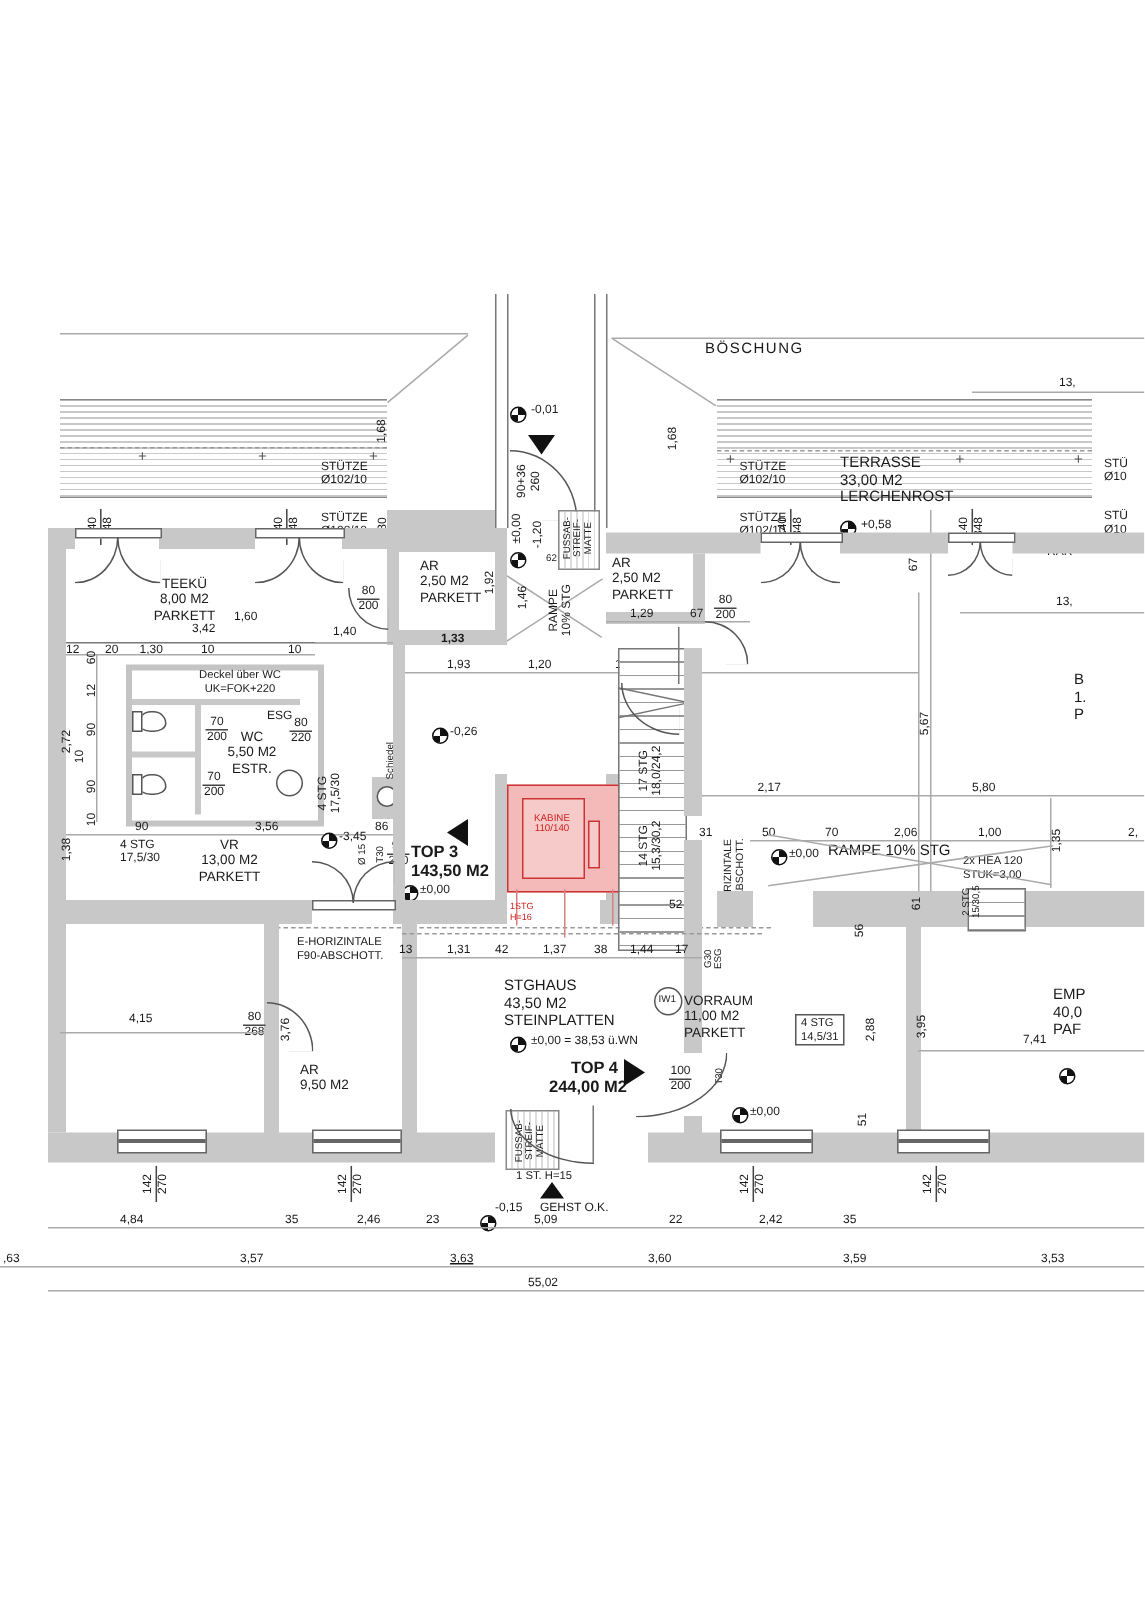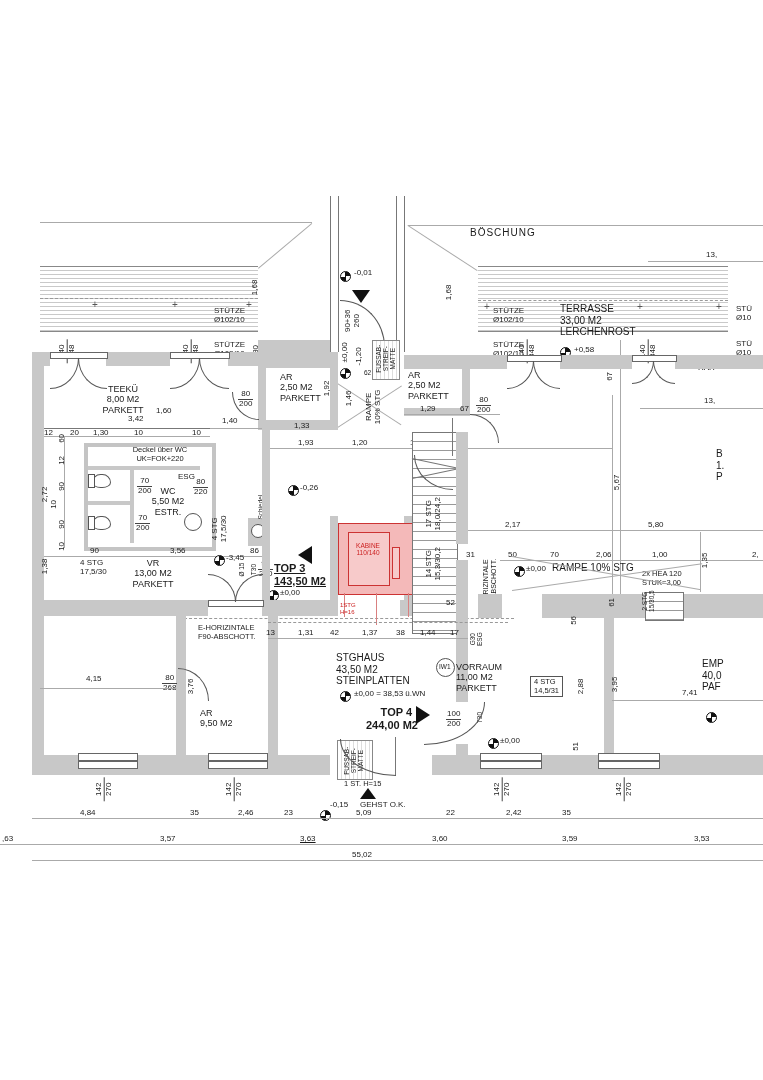--- a/index.html
+++ b/index.html
@@ -148,7 +148,7 @@
   <div class="frac" style="left:238px;top:390px;"><span>80</span><span class="den">200</span></div>
   <div class="arc bl" style="left:232px;top:392px;width:26px;height:27px;"></div>
   <div class="lbl f8" style="left:222px;top:416px;">1,40</div>
-  <div class="lbl f8" style="left:294px;top:421px;">1,33</div>
+  <div class="lbl f8" style="left:294px;top:421px;font-weight:bold;">1,33</div>
   <div class="lnl" style="left:210px;top:428px;width:56px;height:1px;"></div>
 
   <div class="wall" style="left:462px;top:369px;width:8px;height:45px;"></div>

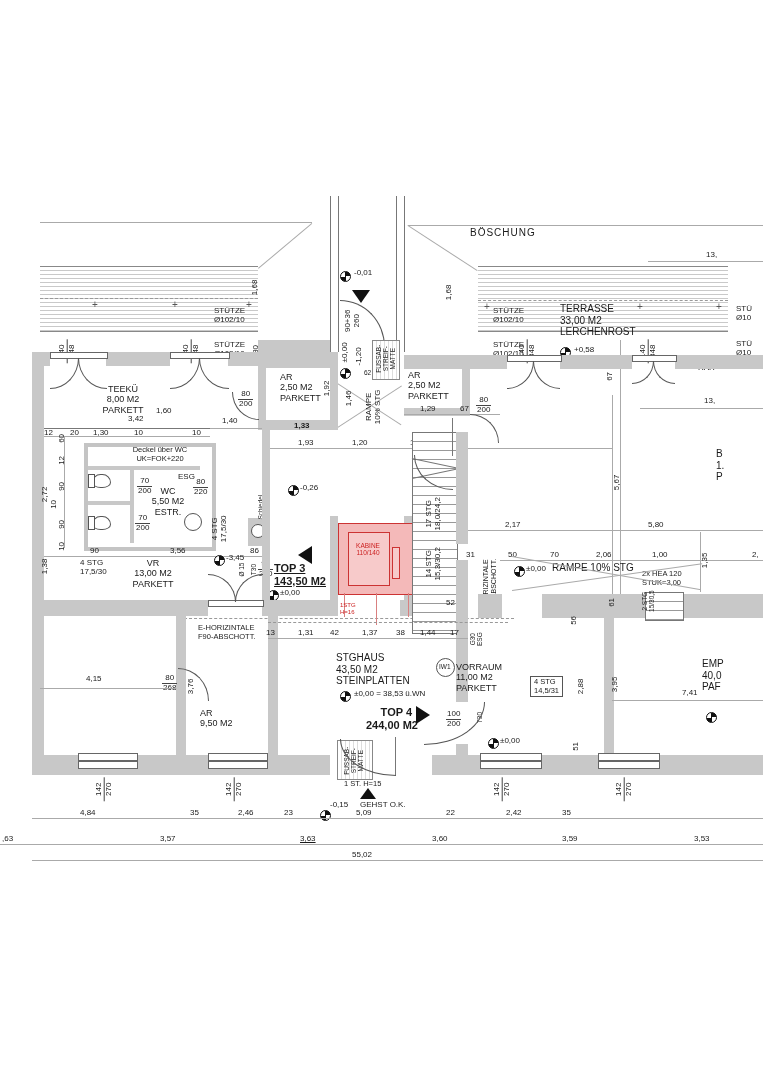--- a/index.html
+++ b/index.html
@@ -215,7 +215,7 @@
   <div class="rl f6" style="left:242px;top:566px;width:24px;font-size:6.5px;">T30</div>
   <div class="frac" style="left:258px;top:560px;"><span>90</span><span class="den">200</span></div>
 
-  <div class="lbl b" style="left:274px;top:562px;text-decoration:underline;"><span>TOP 3</span><span>143,50 M2</span></div>
+  <div class="lbl b" style="left:274px;top:562px;"><span>TOP 3</span><span>143,50 M2</span></div>
   <div class="tri left" style="left:298px;top:546px;"></div>
   <div class="lvl" style="left:268px;top:590px;"></div>
   <div class="lbl f8" style="left:280px;top:588px;">±0,00</div>

